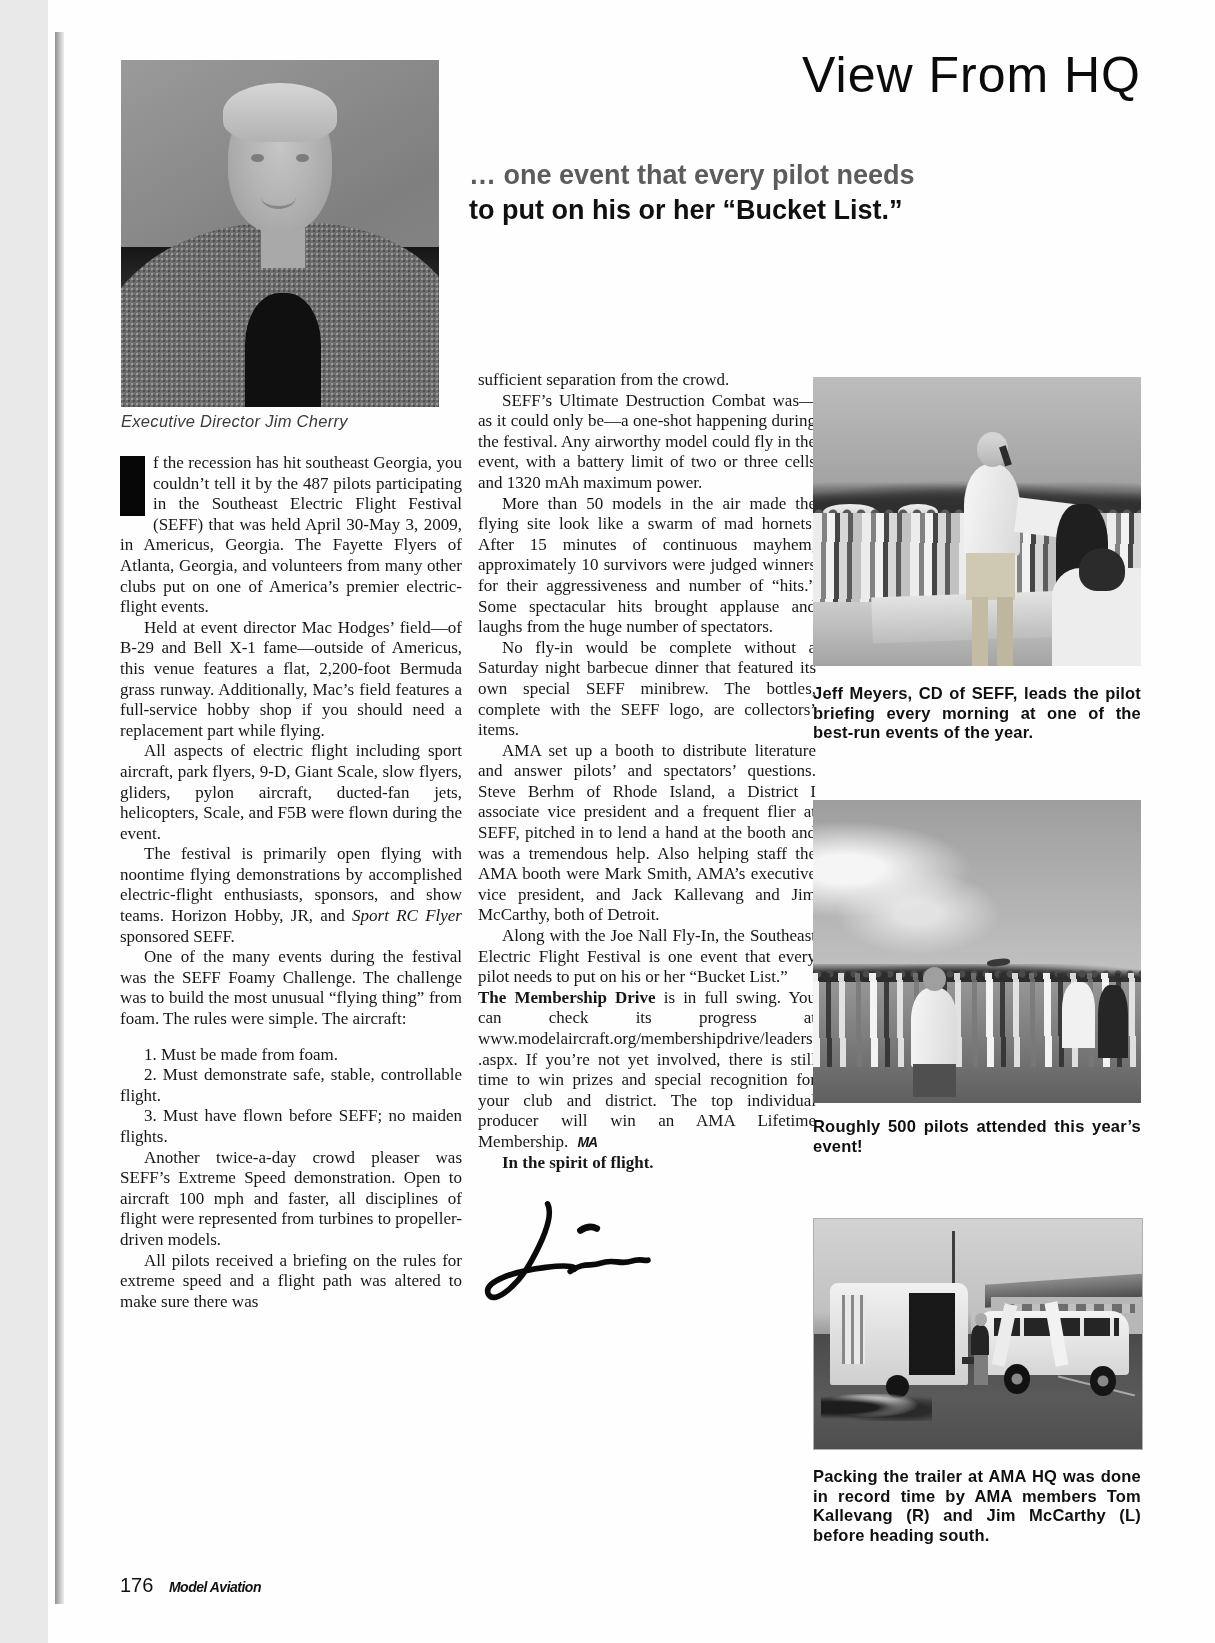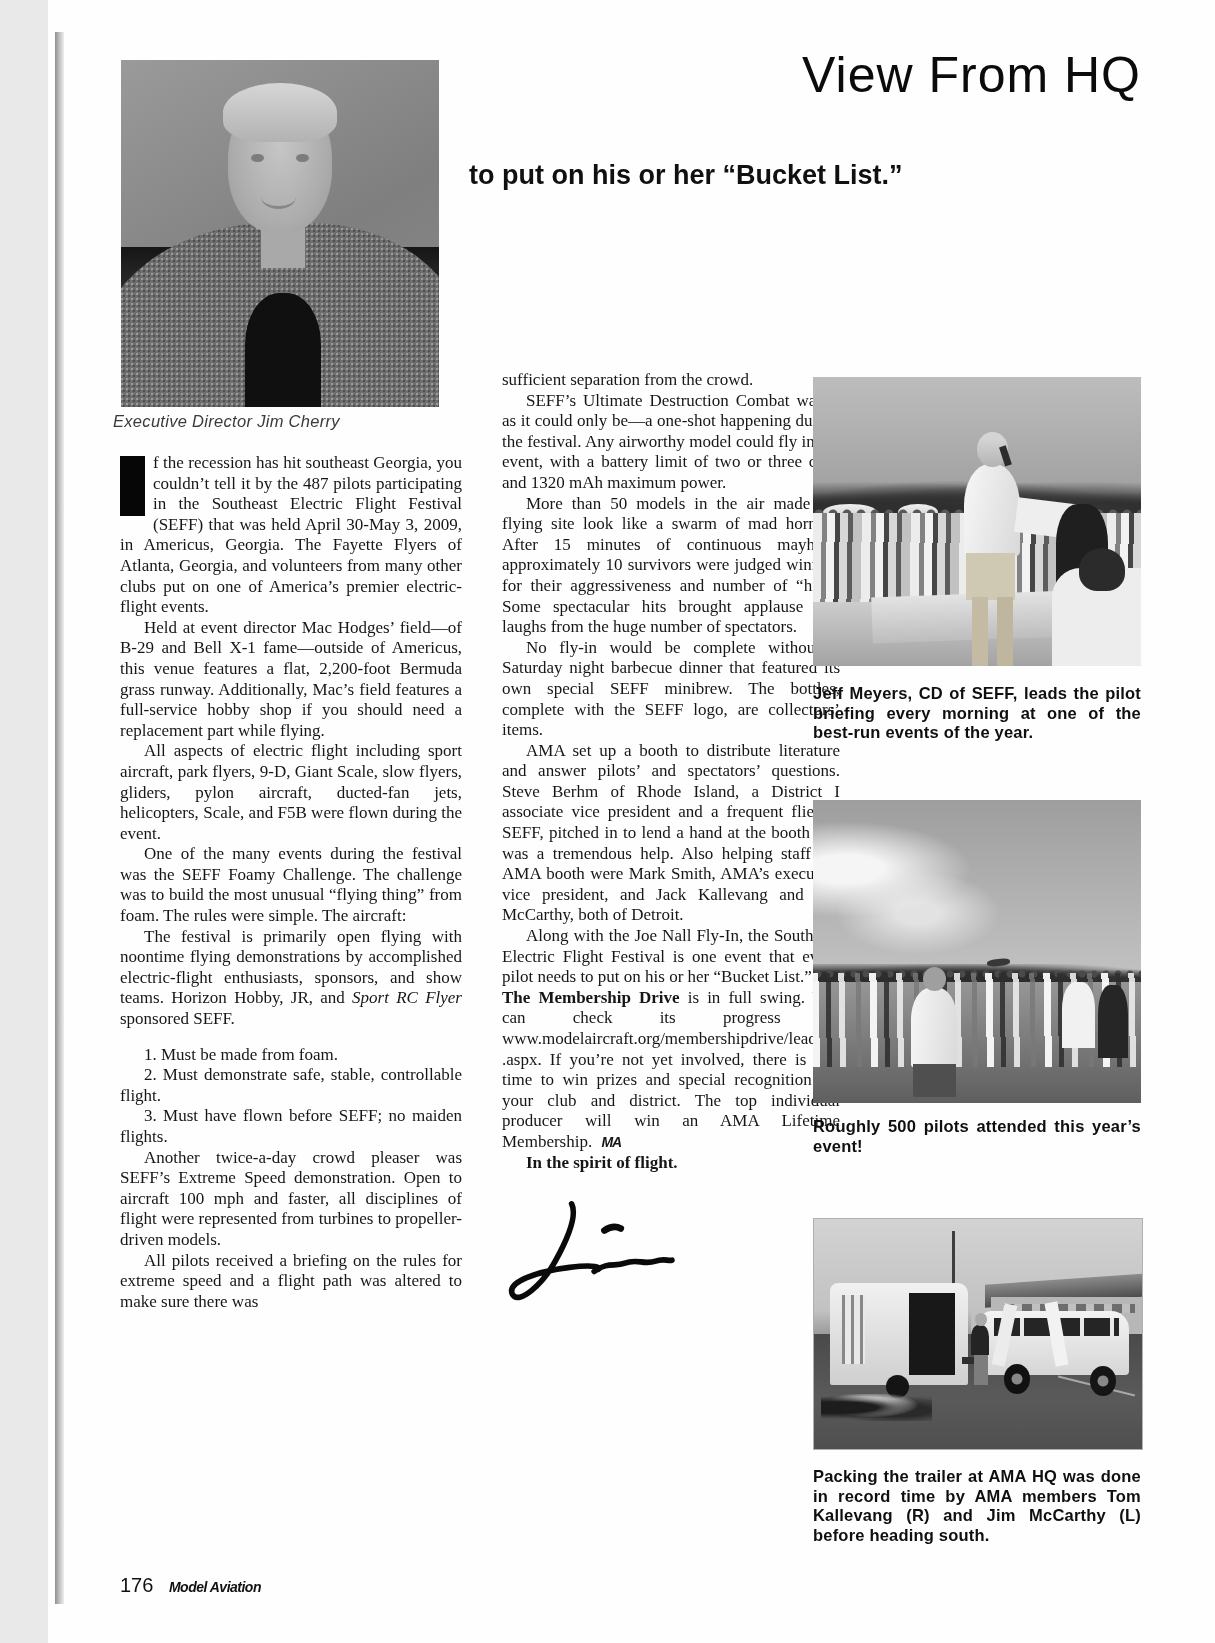--- a/index.html
+++ b/index.html
@@ -167,6 +167,7 @@
   <div class="portrait-caption">Executive Director Jim Cherry</div>
 
   <div class="pull-quote">
+    <div class="pq1">… one event that every pilot needs</div>
     <div class="pq2">to put on his or her “Bucket List.”</div>
   </div>
 

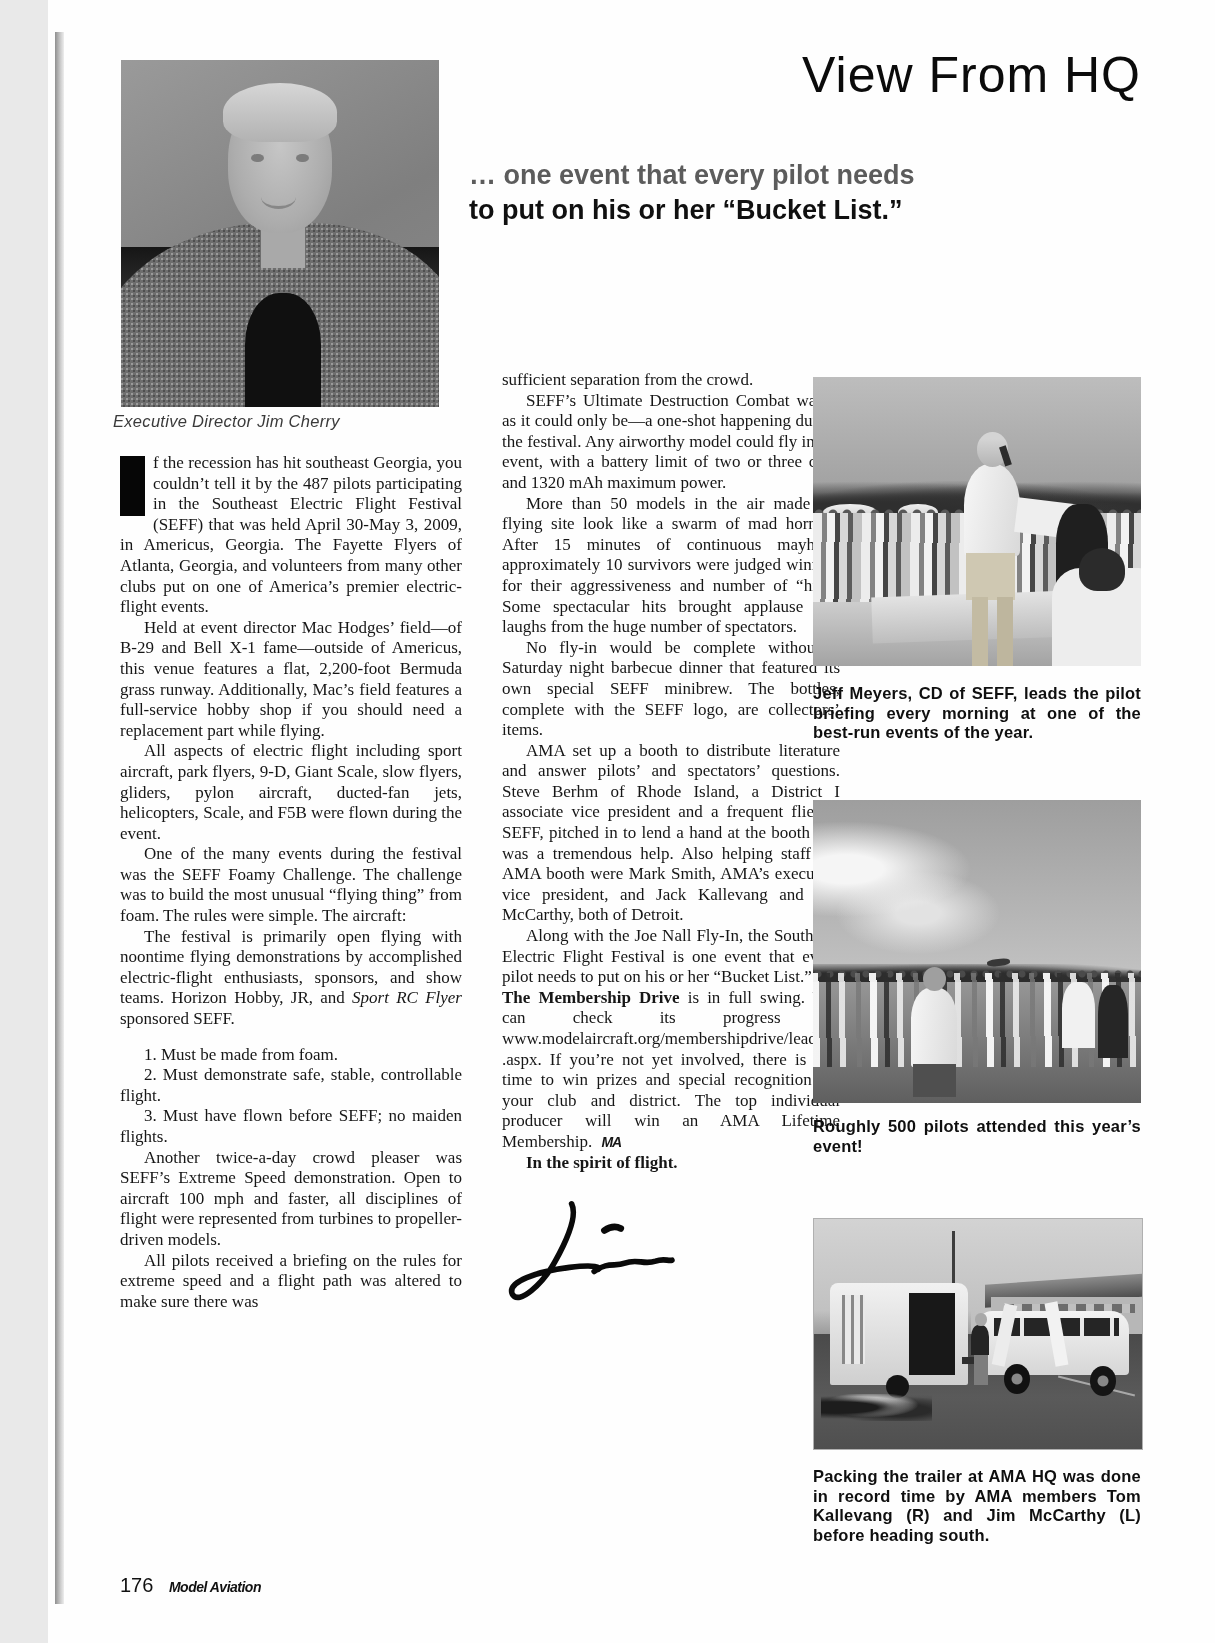--- a/index.html
+++ b/index.html
@@ -44,7 +44,7 @@
   .col p.noindent{text-indent:0;}
   .col p.gap-top{margin-top:15px;}
   .col-left{left:72px;top:453px;width:342px;}
-  .col-mid{left:454px;top:370px;width:338px;}
+  .col-mid{left:430px;top:370px;width:338px;}
   .dropcap{float:left;width:25px;height:60px;background:#060606;margin:3px 8px 0 0;
         color:transparent;overflow:hidden;font-size:10px;}
   .membership{margin-top:21px;overflow-wrap:break-word;}

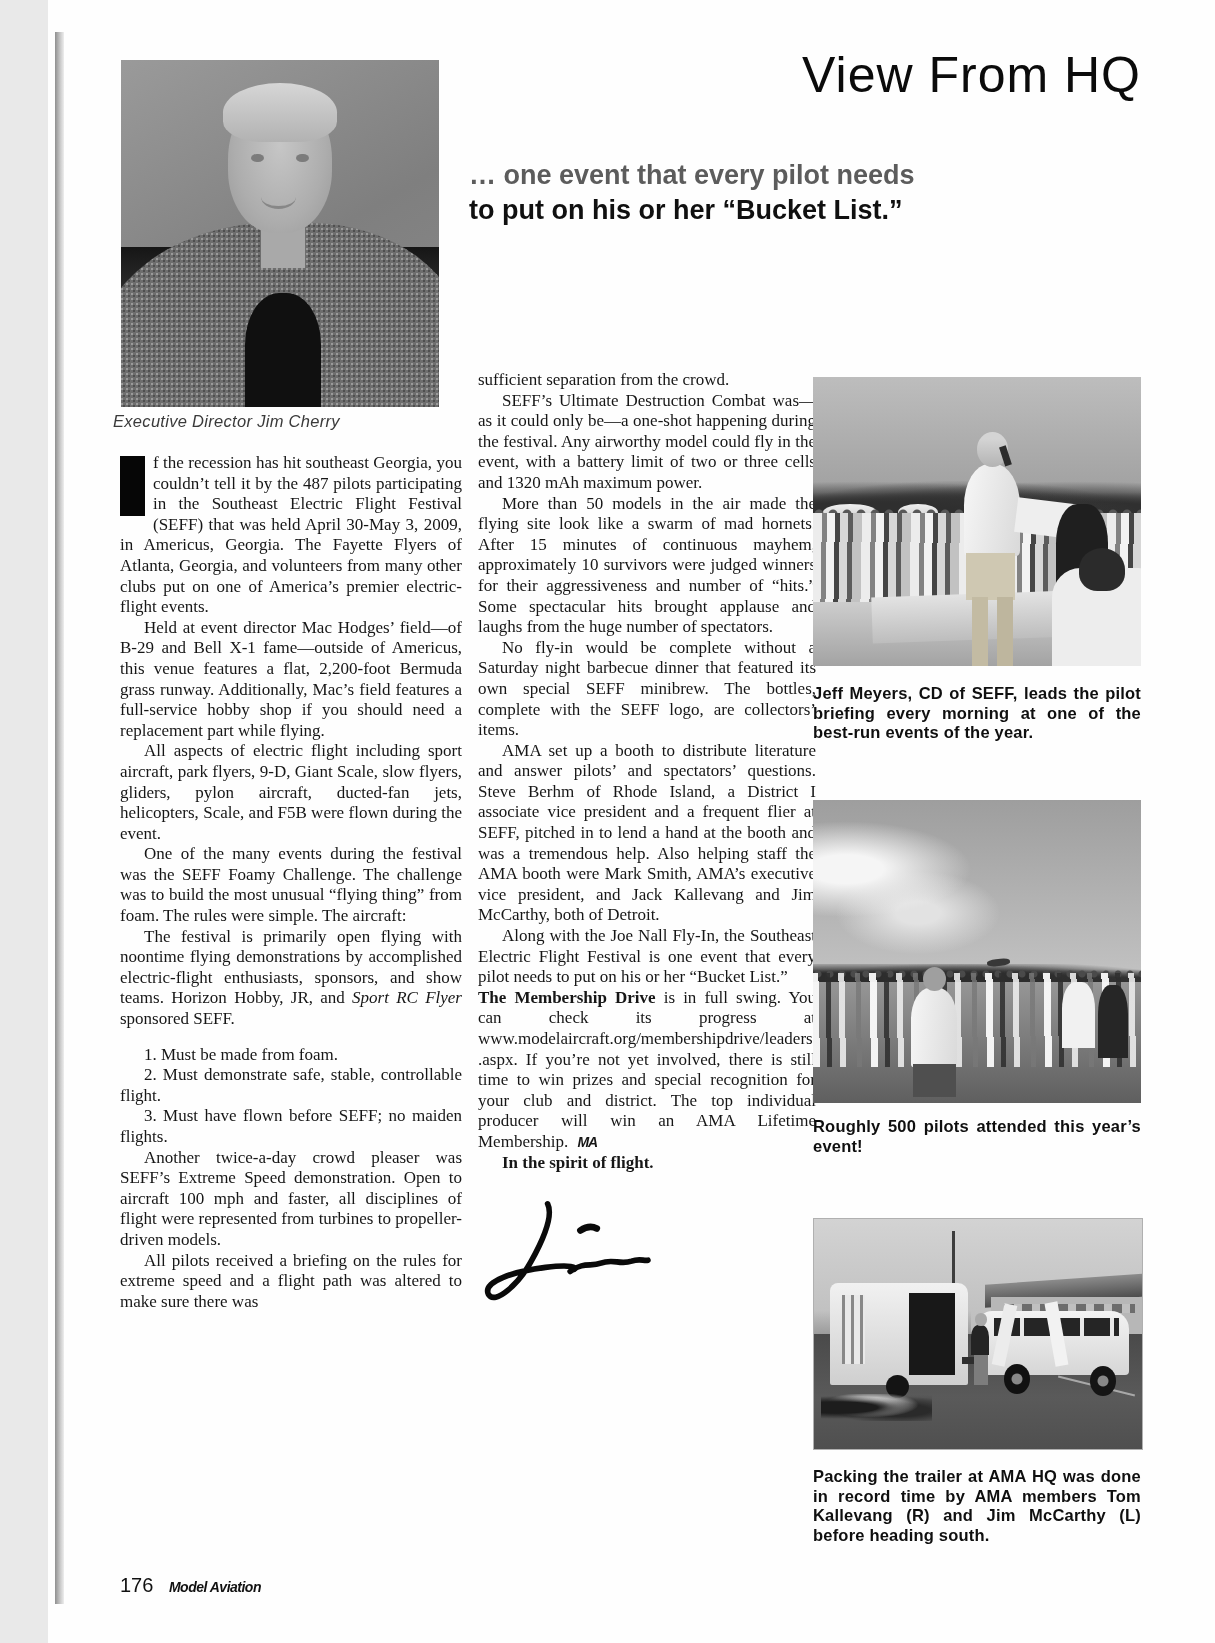--- a/index.html
+++ b/index.html
@@ -35,7 +35,7 @@
   .pt-eye{width:4%;height:2.5%;background:#7c7c7c;border-radius:50%;top:27%;z-index:5;}
   .pt-eye.l{left:41%;} .pt-eye.r{left:55%;}
   .pt-smile{left:44%;top:36%;width:11%;height:6%;border-bottom:3px solid #878787;border-radius:50%;z-index:5;}
-  .portrait-caption{position:absolute;left:65px;top:412px;width:330px;
+  .portrait-caption{position:absolute;left:73px;top:412px;width:330px;
         font-family:"Liberation Sans",sans-serif;font-style:italic;font-size:16.5px;
         letter-spacing:.3px;color:#3a3a3a;}
   

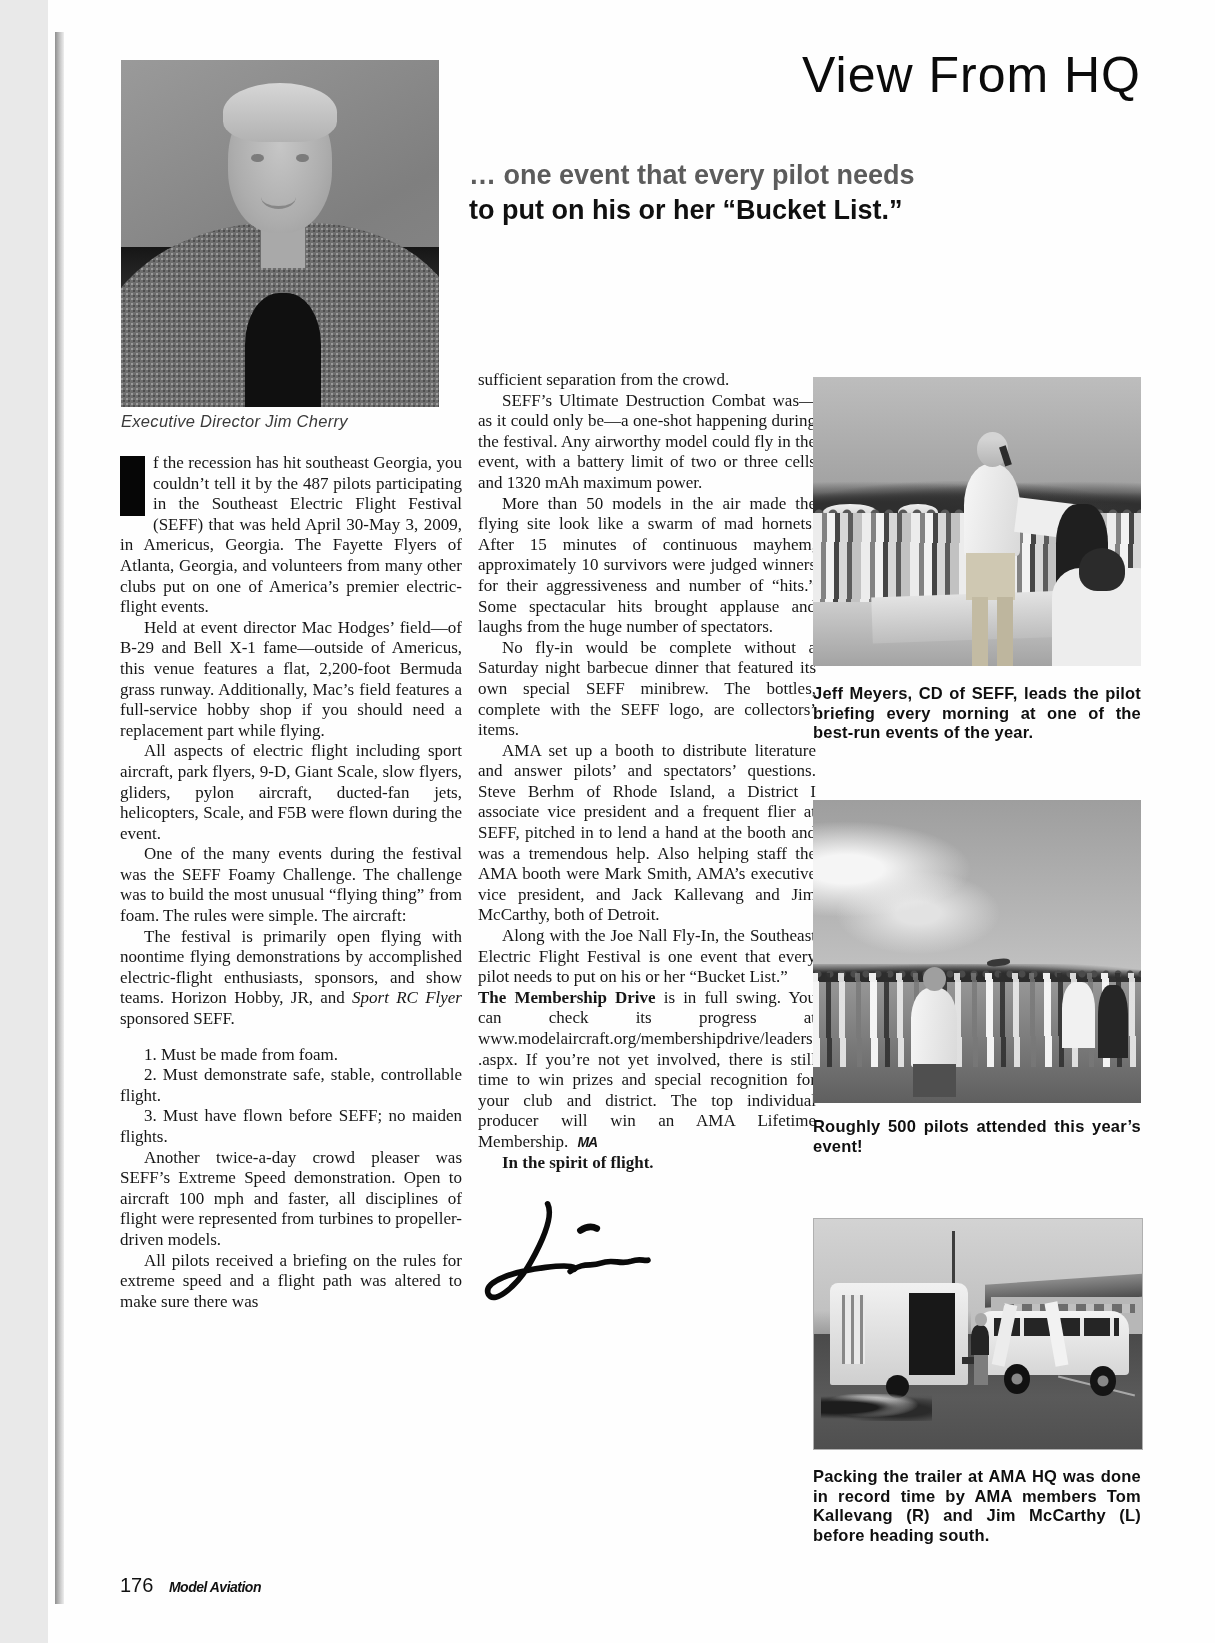--- a/index.html
+++ b/index.html
@@ -175,8 +175,8 @@
     <p class="noindent"><span class="dropcap">I</span><span>f the recession has hit southeast Georgia, you couldn’t tell it by the 487 pilots participating in the Southeast Electric Flight Festival (SEFF) that was held April 30-May 3, 2009, in Americus, Georgia. The Fayette Flyers of Atlanta, Georgia, and volunteers from many other clubs put on one of America’s premier electric-flight events.</span></p>
     <p>Held at event director Mac Hodges’ field—of B-29 and Bell X-1 fame—outside of Americus, this venue features a flat, 2,200-foot Bermuda grass runway. Additionally, Mac’s field features a full-service hobby shop if you should need a replacement part while flying.</p>
     <p>All aspects of electric flight including sport aircraft, park flyers, 9-D, Giant Scale, slow flyers, gliders, pylon aircraft, ducted-fan jets, helicopters, Scale, and F5B were flown during the event.</p>
+    <p><span>The festival is primarily open flying with noontime flying demonstrations by accomplished electric-flight enthusiasts, sponsors, and show teams. Horizon Hobby, JR, and </span><i>Sport RC Flyer</i><span> sponsored SEFF.</span></p>
     <p>One of the many events during the festival was the SEFF Foamy Challenge. The challenge was to build the most unusual “flying thing” from foam. The rules were simple. The aircraft:</p>
-    <p><span>The festival is primarily open flying with noontime flying demonstrations by accomplished electric-flight enthusiasts, sponsors, and show teams. Horizon Hobby, JR, and </span><i>Sport RC Flyer</i><span> sponsored SEFF.</span></p>
     <p class="gap-top">1. Must be made from foam.</p>
     <p>2. Must demonstrate safe, stable, controllable flight.</p>
     <p>3. Must have flown before SEFF; no maiden flights.</p>

